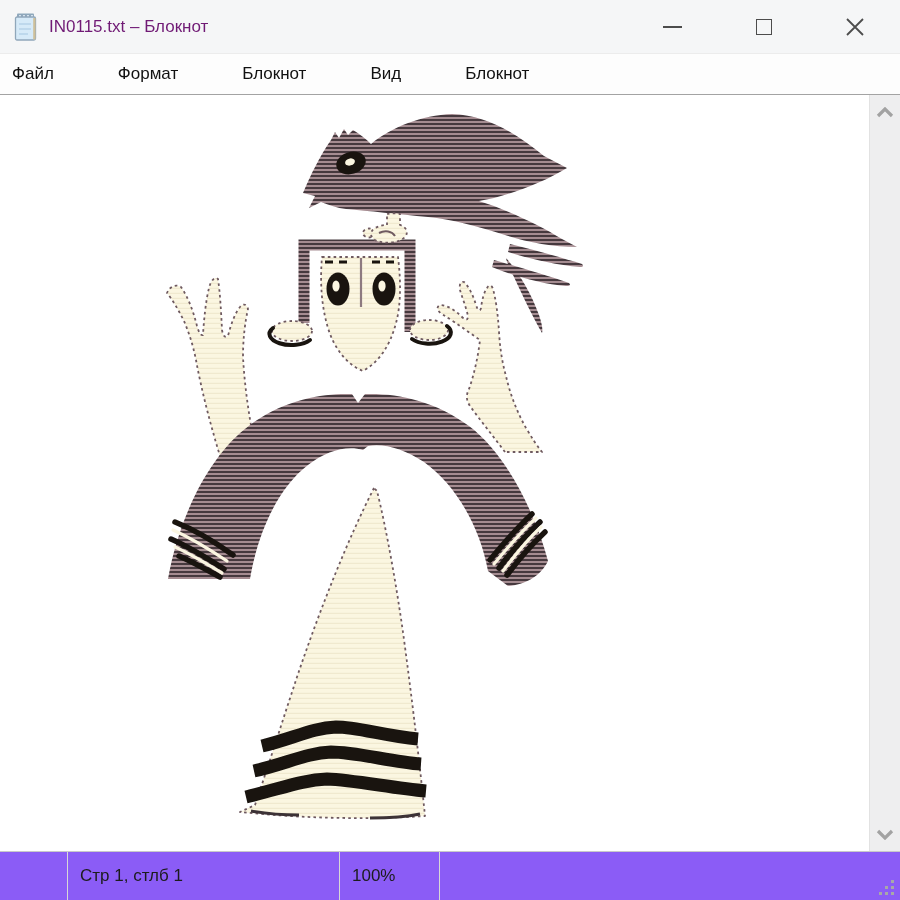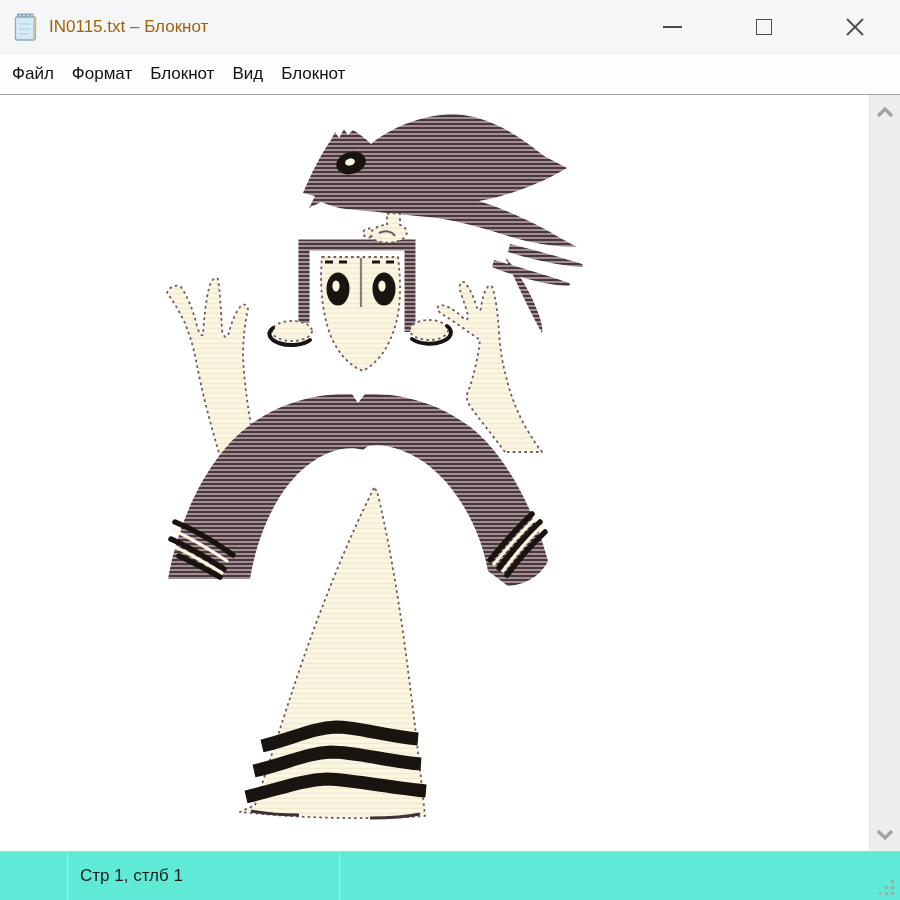--- a/index.html
+++ b/index.html
@@ -9,7 +9,7 @@
   
   .titlebar{height:54px;background:#f5f6f7;display:flex;align-items:center;border-bottom:1px solid #ececec;box-sizing:border-box;}
   .app-icon{width:26px;height:30px;margin:0 10px 0 13px;flex:0 0 auto;}
-  .title-text{font-size:17px;color:#a16207;white-space:nowrap;}
+  .title-text{font-size:17px;color:#701a75;white-space:nowrap;}
   .caption-buttons{margin-left:auto;display:flex;height:100%;}
   .caption-btn{width:91px;height:100%;display:flex;align-items:center;justify-content:center;}
   .glyph-min{width:19px;height:2px;background:#4c4c4c;}

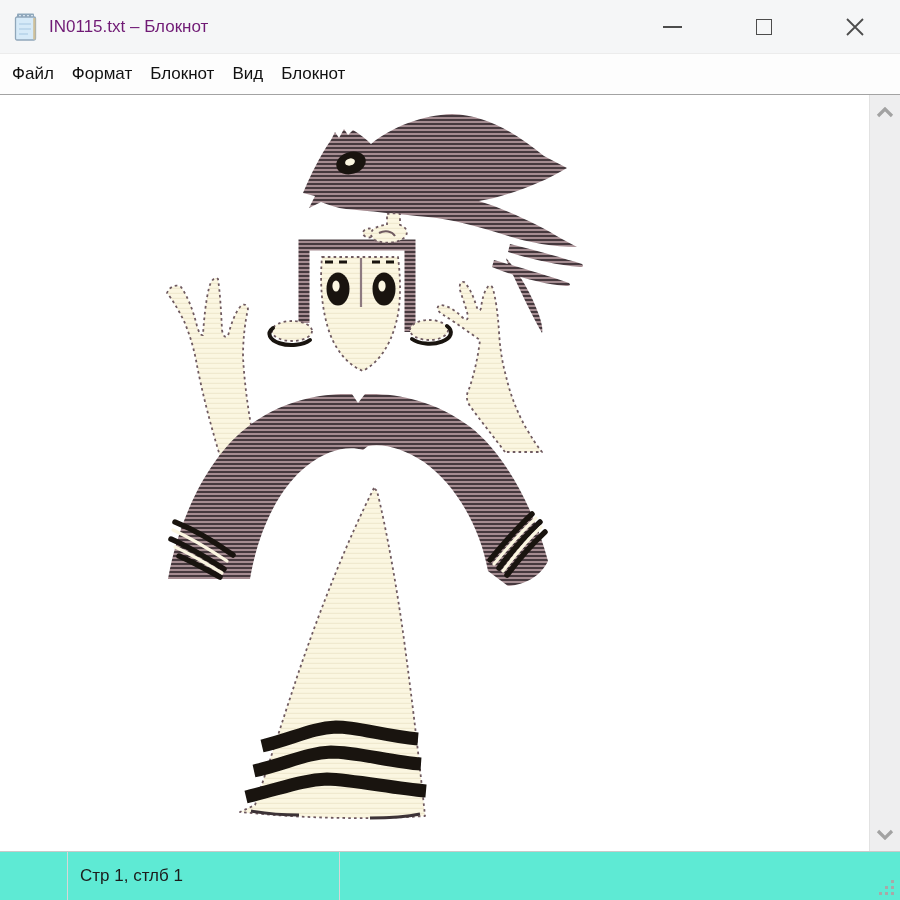--- a/index.html
+++ b/index.html
@@ -16,7 +16,7 @@
   .glyph-max{width:16px;height:16px;border:1.7px solid #4c4c4c;box-sizing:border-box;}
   
   .menubar{height:41px;background:#fdfdfd;display:flex;align-items:center;padding-left:3px;
-           border-bottom:1px solid #a3a3a3;box-sizing:border-box;}
+           border-bottom:1px solid #a3a3a3;box-sizing:border-box;gap:46px;}
   .menu-item{font-size:17px;color:#111;padding:0 9px;cursor:default;}
   
   .content{position:relative;height:756px;background:#fff;}

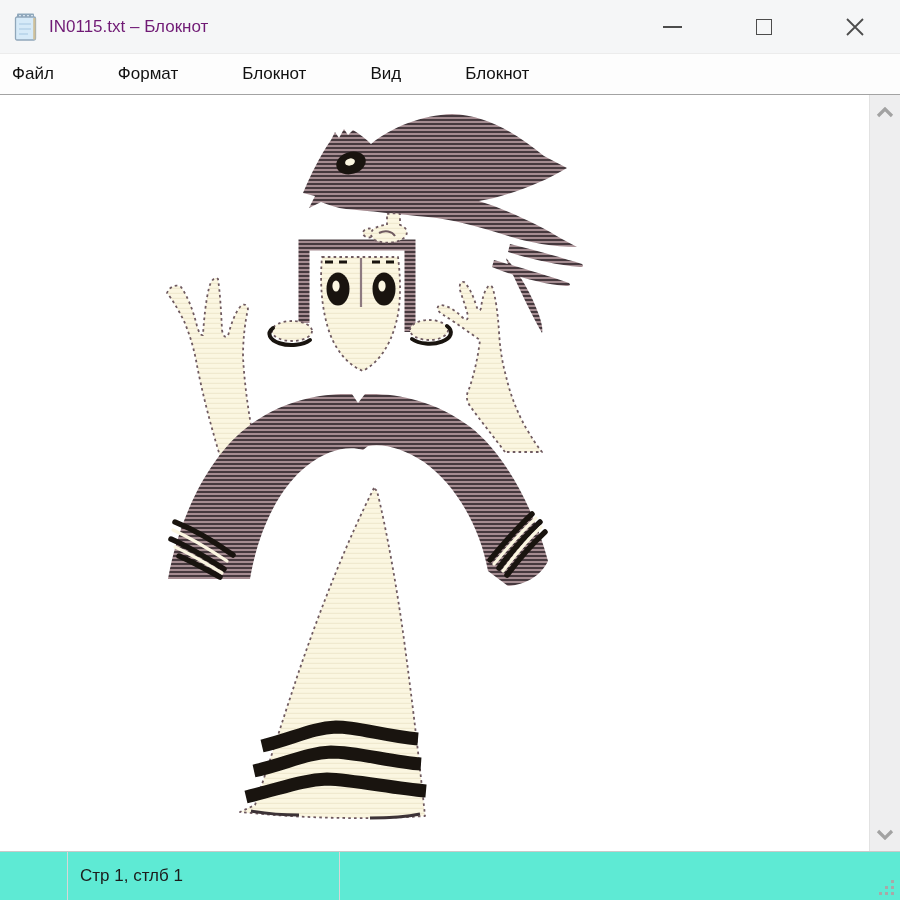--- a/index.html
+++ b/index.html
@@ -27,7 +27,7 @@
   .scroll-arrow.up{top:0;}
   .scroll-arrow.down{bottom:0;}
   
-  .statusbar{height:49px;background:#5eead4;border-top:1px solid #c9c9c9;box-sizing:border-box;
+  .statusbar{height:49px;background:#8b5cf6;border-top:1px solid #c9c9c9;box-sizing:border-box;
              display:flex;font-size:17px;color:#1c1c1c;position:relative;}
   .status-cell{height:100%;display:flex;align-items:center;padding-left:12px;box-sizing:border-box;
                border-right:1px solid #d7d7d7;white-space:nowrap;}

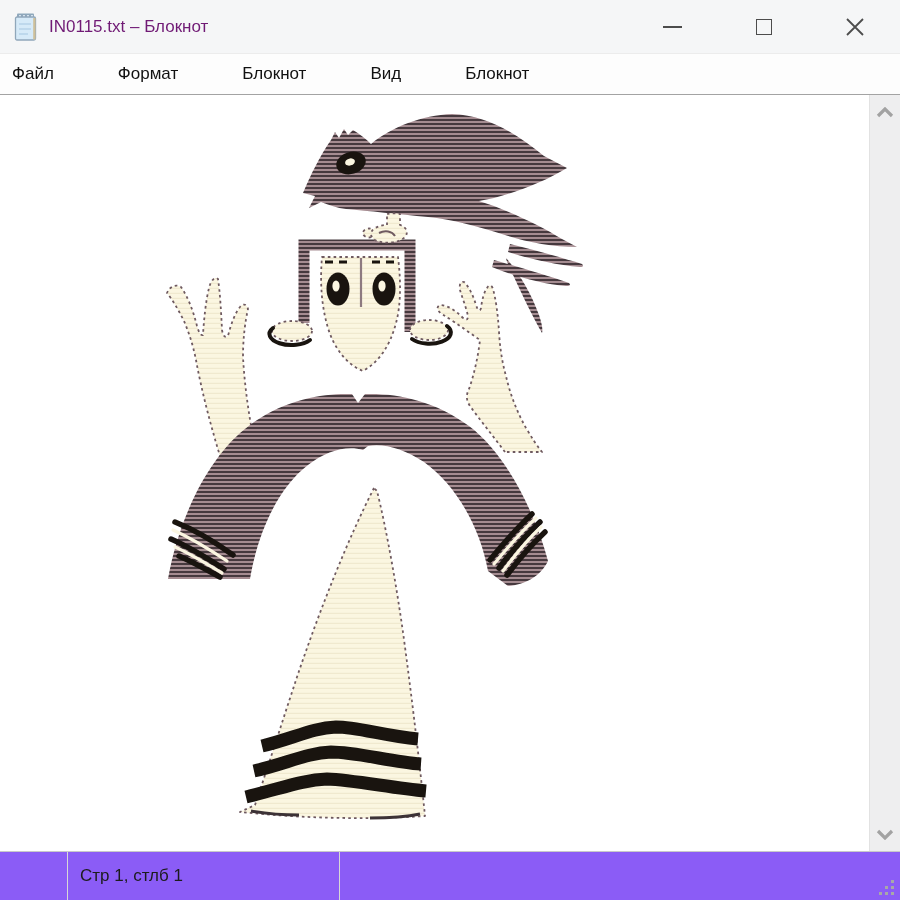--- a/index.html
+++ b/index.html
@@ -209,6 +209,7 @@
   <div class="statusbar">
     <div class="status-cell c0"></div>
     <div class="status-cell c1">Стр 1, стлб 1</div>
+    <div class="status-cell c2">100%</div>
     <svg class="resize-grip" width="20" height="20" viewBox="0 0 20 20">
       <rect x="15" y="3" width="3" height="3" fill="#a8a8a8"></rect>
       <rect x="9" y="9" width="3" height="3" fill="#a8a8a8"></rect>

